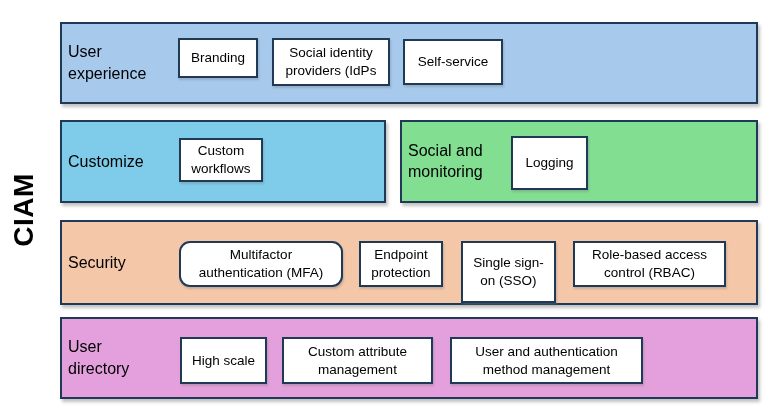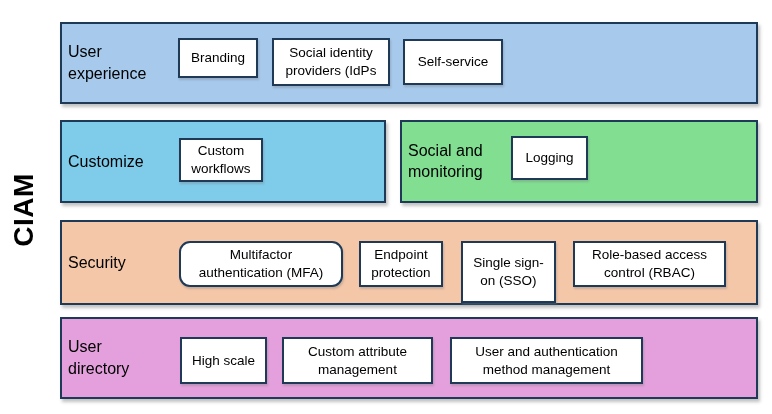--- a/index.html
+++ b/index.html
@@ -72,7 +72,7 @@
   .box-social     { left: 210px; top: 14px; width: 118px; height: 48px; }
   .box-selfserve  { left: 341px; top: 15px; width: 100px; height: 46px; }
   .box-workflows  { left: 117px; top: 16px; width: 84px;  height: 44px; }
-  .box-logging    { left: 109px; top: 14px; width: 77px;  height: 44px; }
+  .box-logging    { left: 109px; top: 14px; width: 77px;  height: 54px; }
   .box-mfa        { left: 117px; top: 19px; width: 164px; height: 46px; border-radius: 11px; }
   .box-endpoint   { left: 297px; top: 19px; width: 84px;  height: 46px; }
   .box-sso        { left: 399px; top: 19px; width: 95px;  height: 62px; }

